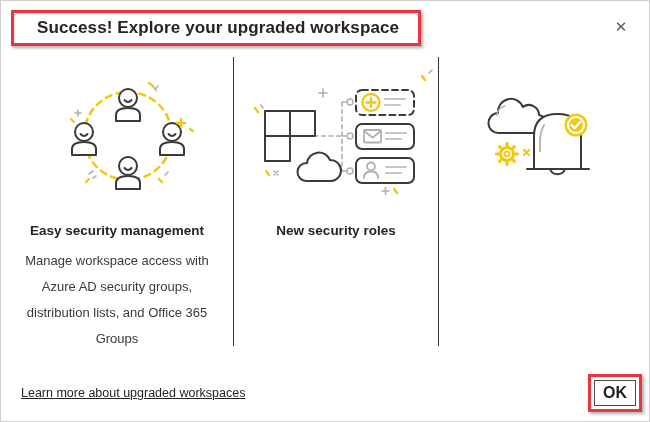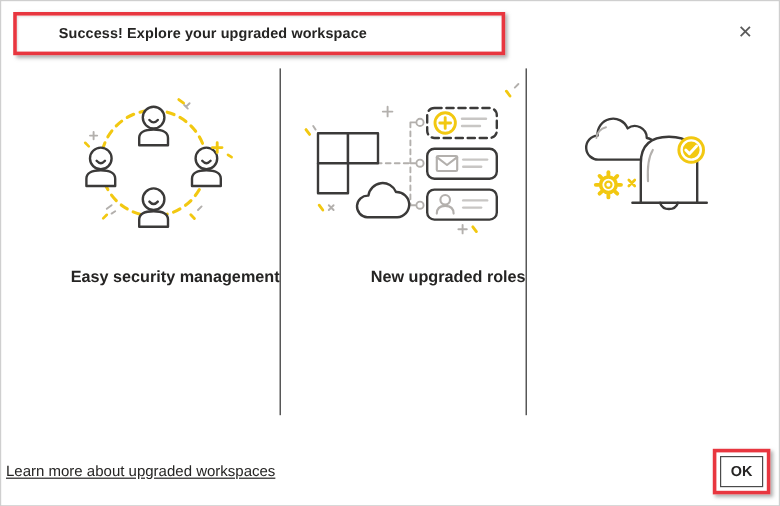--- a/index.html
+++ b/index.html
@@ -20,8 +20,8 @@
     display:flex; align-items:center; background:#fff;
   }
   .dialog-title {
-    font-size:12px; font-weight:700; color:#252423;
-    padding-left:23px; white-space:nowrap; letter-spacing:.1px;margin-left:12px;
+    font-size:17px; font-weight:700; color:#252423;
+    padding-left:23px; white-space:nowrap; letter-spacing:.1px;
   }
   .close-btn {
     position:absolute; right:16px; top:14px; width:24px; height:24px;

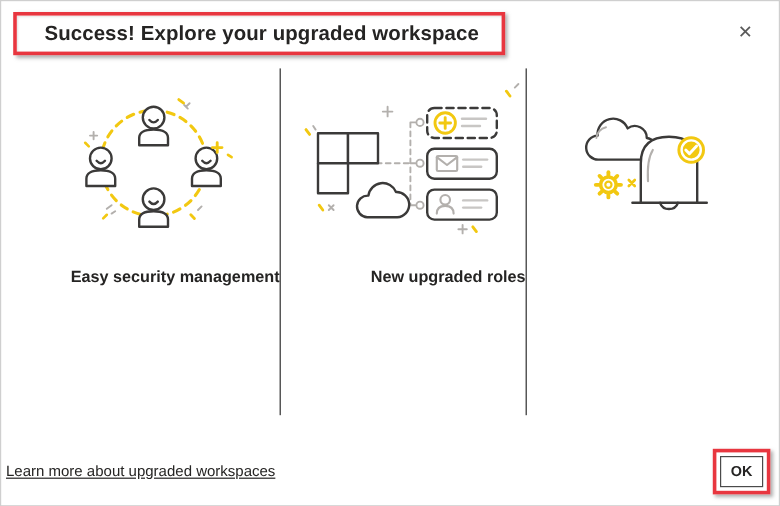--- a/index.html
+++ b/index.html
@@ -34,7 +34,7 @@
     position:absolute; left:0; top:56px; width:650px; height:289px;
     display:flex;
   }
-  .col { text-align:right; padding-top:6px; }
+  .col { text-align:center; padding-top:6px; }
   .col-1 { width:232px; }
   .col-2 { width:206px; border-left:1px solid #2f2f2f; border-right:1px solid #2f2f2f; }
   .col-3 { width:212px; }

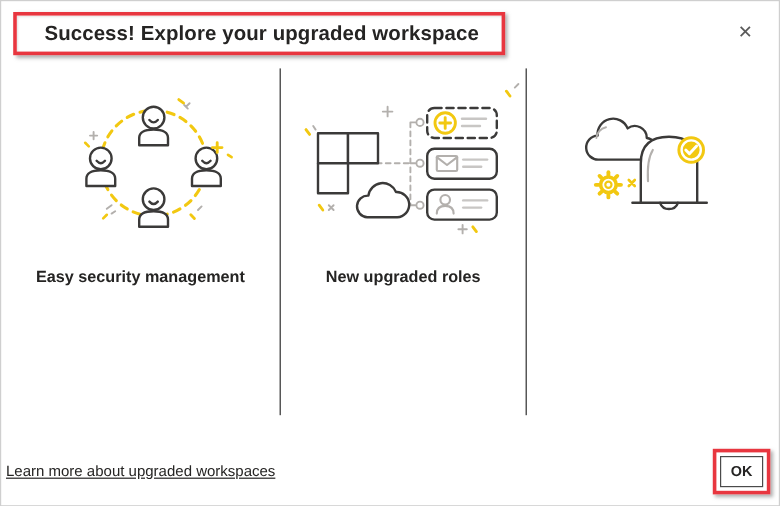--- a/index.html
+++ b/index.html
@@ -157,7 +157,7 @@
         <path class="g" d="M148,128 l7,0 M151.5,124.5 l0,7" stroke-width="1.6"></path>
         <path class="y" d="M160,126 l3,4" stroke-width="2.4"></path>
       </svg>
-      <div class="col-heading">New upgraded roles</div>
+      <div class="col-heading">New security roles</div>
     </div>
 
     <div class="col col-3">

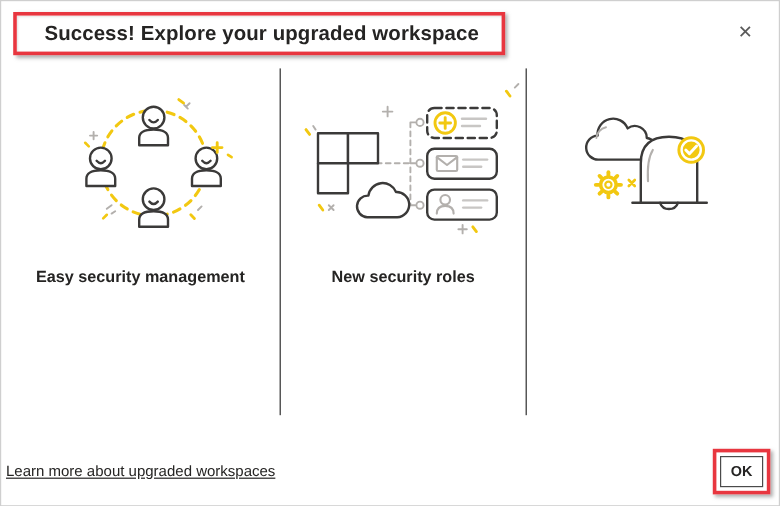--- a/index.html
+++ b/index.html
@@ -113,6 +113,7 @@
         <path class="g" d="M164,112 l3,-3" stroke-width="1.6"></path>
       </svg>
       <div class="col-heading">Easy security management</div>
+      <div class="col-body">Manage workspace access with Azure AD security groups, distribution lists, and Office 365 Groups</div>
     </div>
 
     <div class="col col-2">

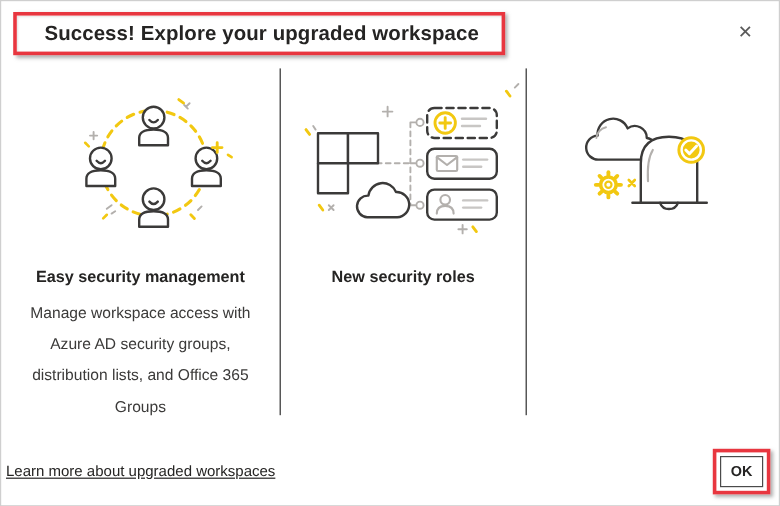--- a/index.html
+++ b/index.html
@@ -51,7 +51,7 @@
   .col-3 .col-body { max-width:200px; }
   
   .learn-link {
-    position:absolute; left:4px; bottom:21px;
+    position:absolute; left:20px; bottom:21px;
     font-size:12.5px; color:#252423; text-decoration:underline; cursor:pointer;
   }
   .ok-annotation {

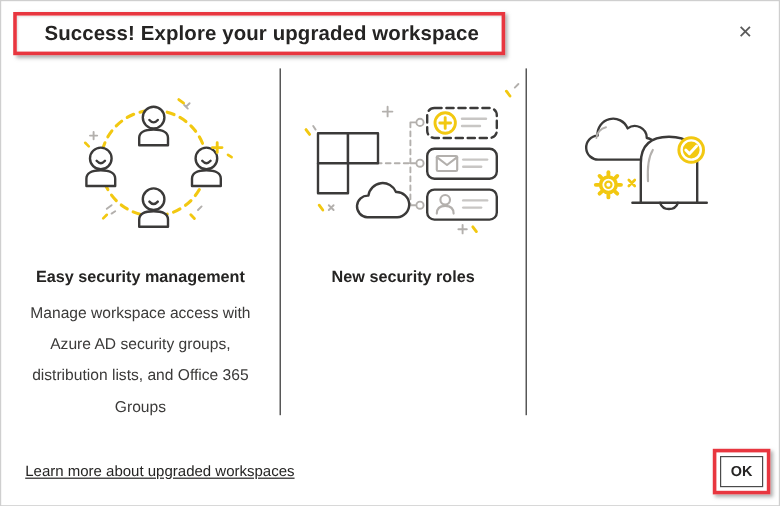--- a/index.html
+++ b/index.html
@@ -63,7 +63,7 @@
   .ok-button {
     min-width:34px; height:26px; padding:0 8px;
     background:#ffffff; border:1px solid #4a4a4a;
-    font-family:inherit; font-size:12px; font-weight:700; color:#252423;
+    font-family:inherit; font-size:16px; font-weight:700; color:#252423;
     cursor:pointer;
   }
   svg .s  { stroke:#3b3a39; stroke-width:2; fill:none; stroke-linecap:round; stroke-linejoin:round; }

